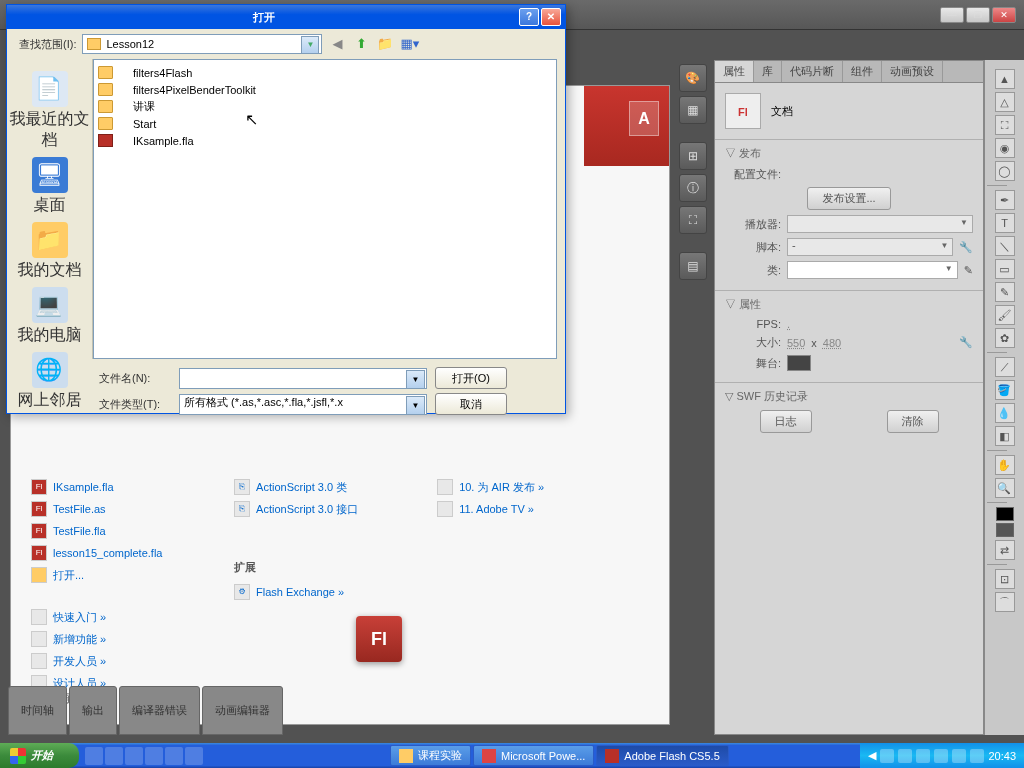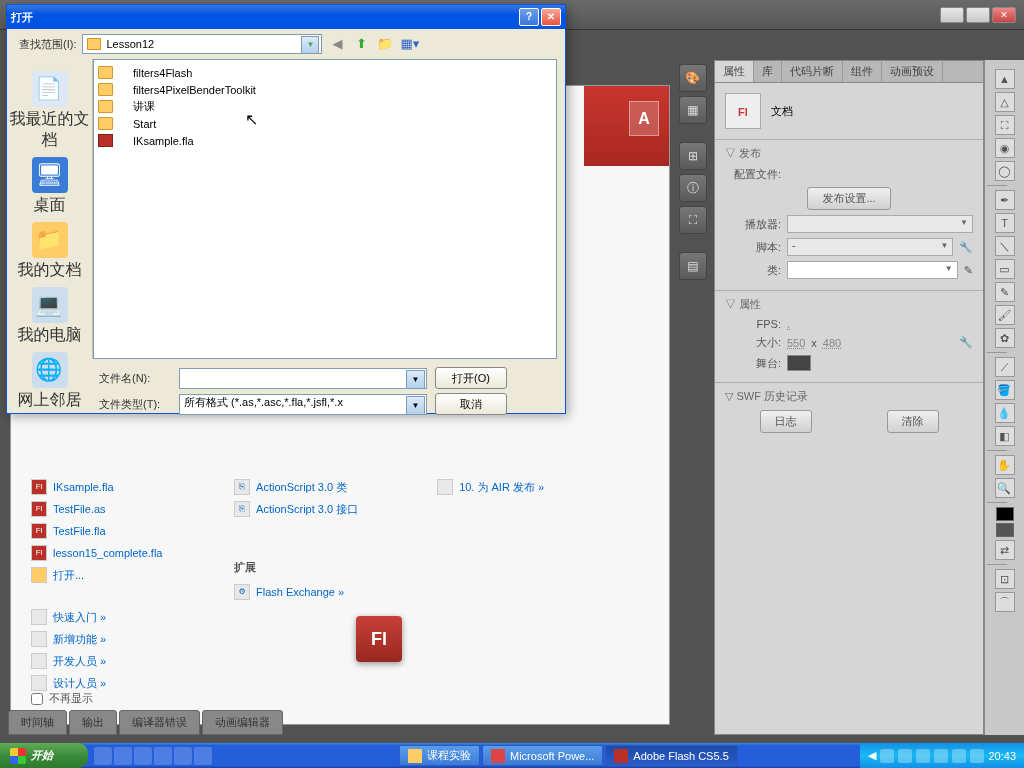--- a/index.html
+++ b/index.html
@@ -70,7 +70,7 @@
 
 .open-dialog{position:absolute;left:6px;top:4px;width:560px;height:410px;background:#ece9d8;border:1px solid #0054e3;box-shadow:3px 3px 10px rgba(0,0,0,0.3);z-index:100;}
 .dlg-title{height:24px;background:linear-gradient(#3b77dd,#0054e3 40%,#0054e3);color:#fff;display:flex;align-items:center;padding:0 4px;font-weight:bold;font-size:12px;}
-.dlg-title .ttl{flex:1;}
+.dlg-title .ttl{flex:1;text-align:center;}
 .dlg-title-btn{width:20px;height:18px;margin-left:2px;text-align:center;line-height:16px;border:1px solid #fff;border-radius:2px;font-size:10px;}
 .dlg-title-btn.help{background:linear-gradient(#6b9fee,#3b77dd);}
 .dlg-title-btn.close{background:linear-gradient(#f8a898,#e8533c);color:#fff;}

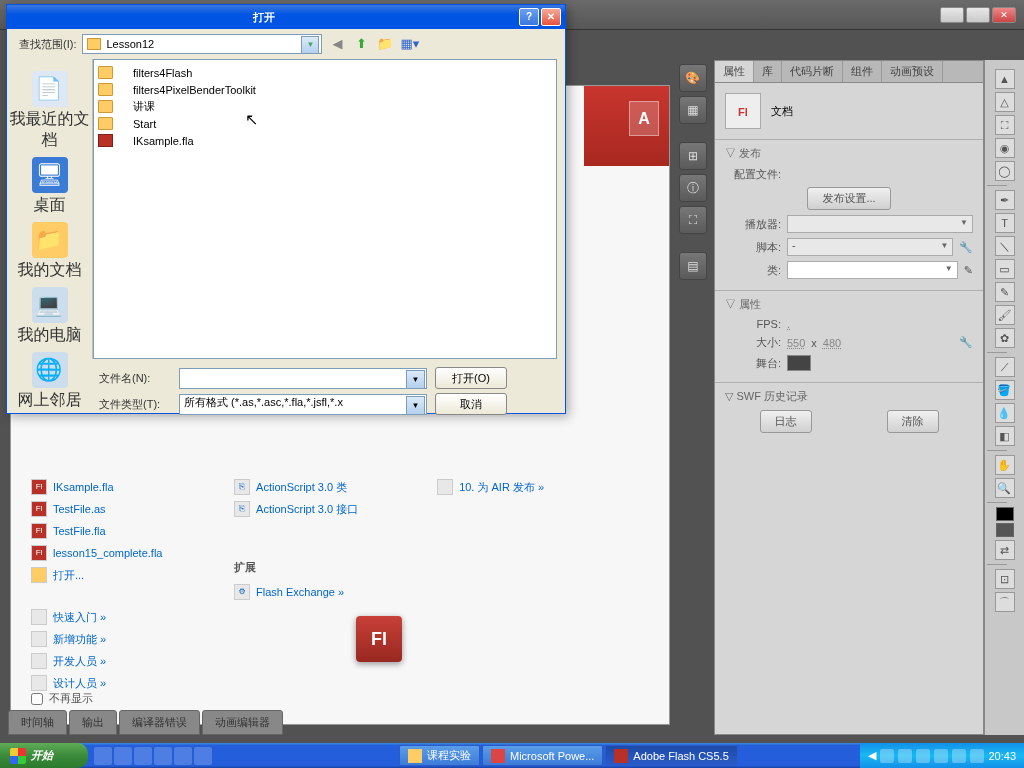--- a/index.html
+++ b/index.html
@@ -185,6 +185,10 @@
           <div class="welcome-item">
               <span class="wicn"></span>
               <span>10. 为 AIR 发布 »</span>
+            </div>
+          <div class="welcome-item">
+              <span class="wicn"></span>
+              <span>11. Adobe TV »</span>
             </div>
         </div>
       </div>

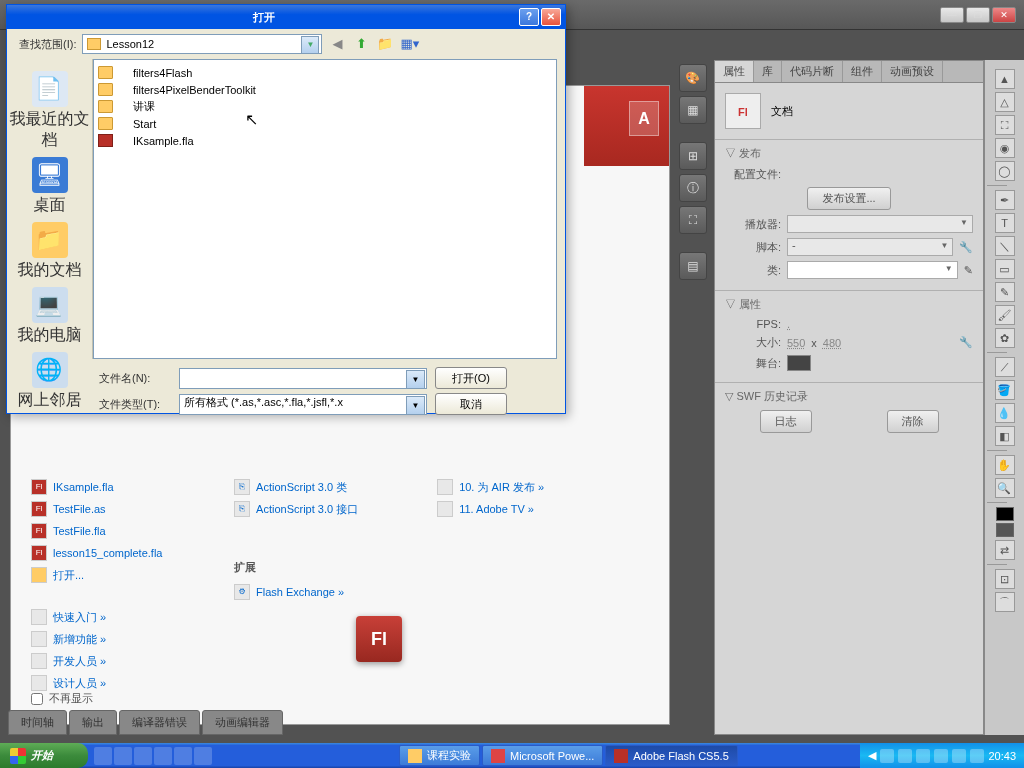--- a/index.html
+++ b/index.html
@@ -38,7 +38,7 @@
 
 
 .bottom-tabs{position:absolute;left:8px;bottom:8px;display:flex;gap:2px;}
-.bottom-tab{padding:4px 12px;background:#888;color:#333;border:1px solid #666;border-radius:3px 3px 0 0;font-size:11px;}
+.bottom-tab{padding:16px 12px;background:#888;color:#333;border:1px solid #666;border-radius:3px 3px 0 0;font-size:11px;}
 
 
 .mid-tools{position:absolute;left:676px;top:30px;width:34px;height:220px;}

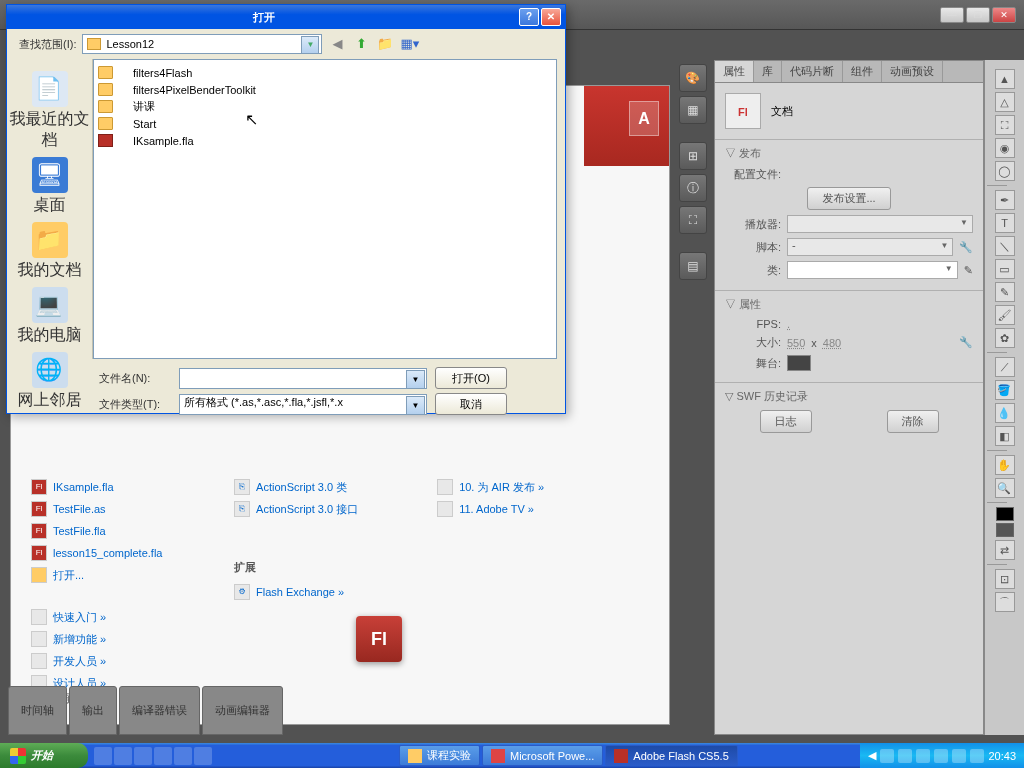--- a/index.html
+++ b/index.html
@@ -105,7 +105,7 @@
 
 
 .taskbar{position:absolute;left:0;right:0;bottom:0;height:25px;background:linear-gradient(#3c8bde,#245edb 10%,#245edb 90%,#1941a5);display:flex;align-items:center;}
-.start-btn{height:25px;padding:0 35px 0 10px;background:linear-gradient(#5eac56,#3c8b3c 50%,#2c7b2c);color:#fff;font-weight:bold;font-style:italic;font-size:13px;display:flex;align-items:center;gap:5px;border-radius:0 10px 10px 0;}
+.start-btn{height:25px;padding:0 26px 0 10px;background:linear-gradient(#5eac56,#3c8b3c 50%,#2c7b2c);color:#fff;font-weight:bold;font-style:italic;font-size:13px;display:flex;align-items:center;gap:5px;border-radius:0 10px 10px 0;}
 .start-btn .winlogo{width:16px;height:16px;background:conic-gradient(#e33 0 25%,#3c3 25% 50%,#36e 50% 75%,#ec3 75%);border-radius:2px;}
 .task-ql{display:flex;gap:2px;padding:0 6px;}
 .task-ql .qicn{width:18px;height:18px;background:rgba(255,255,255,0.2);border-radius:2px;}

